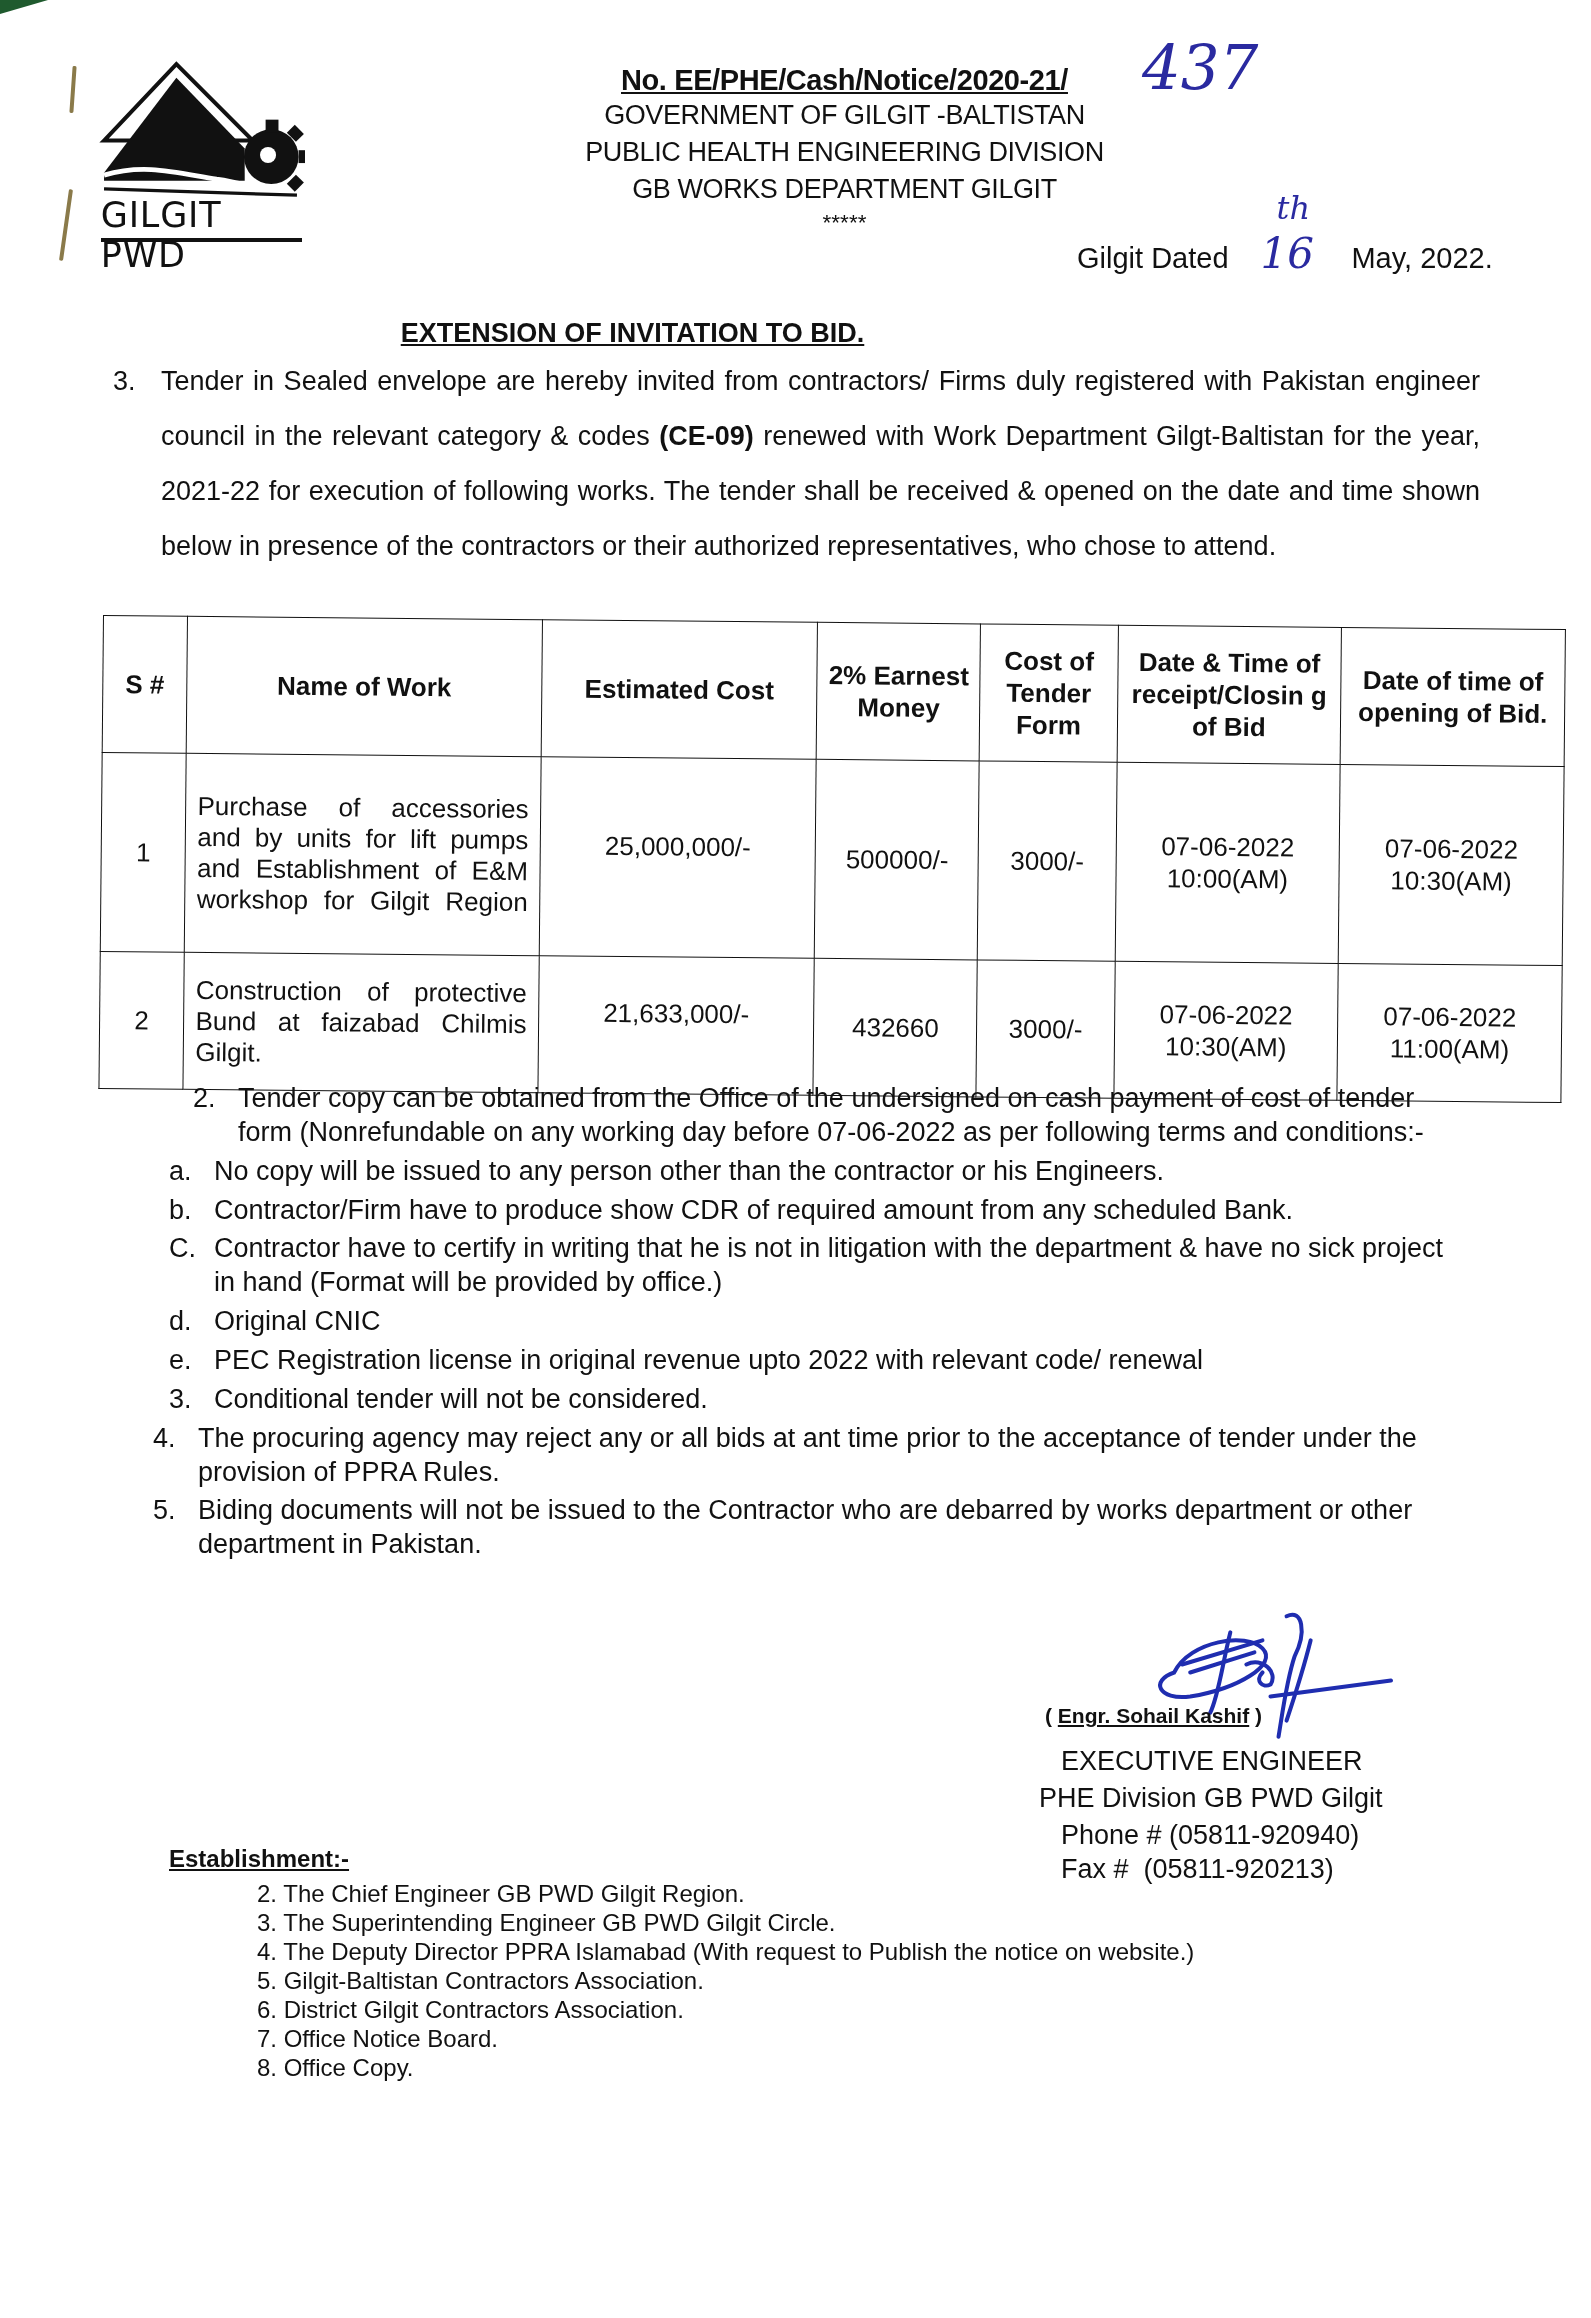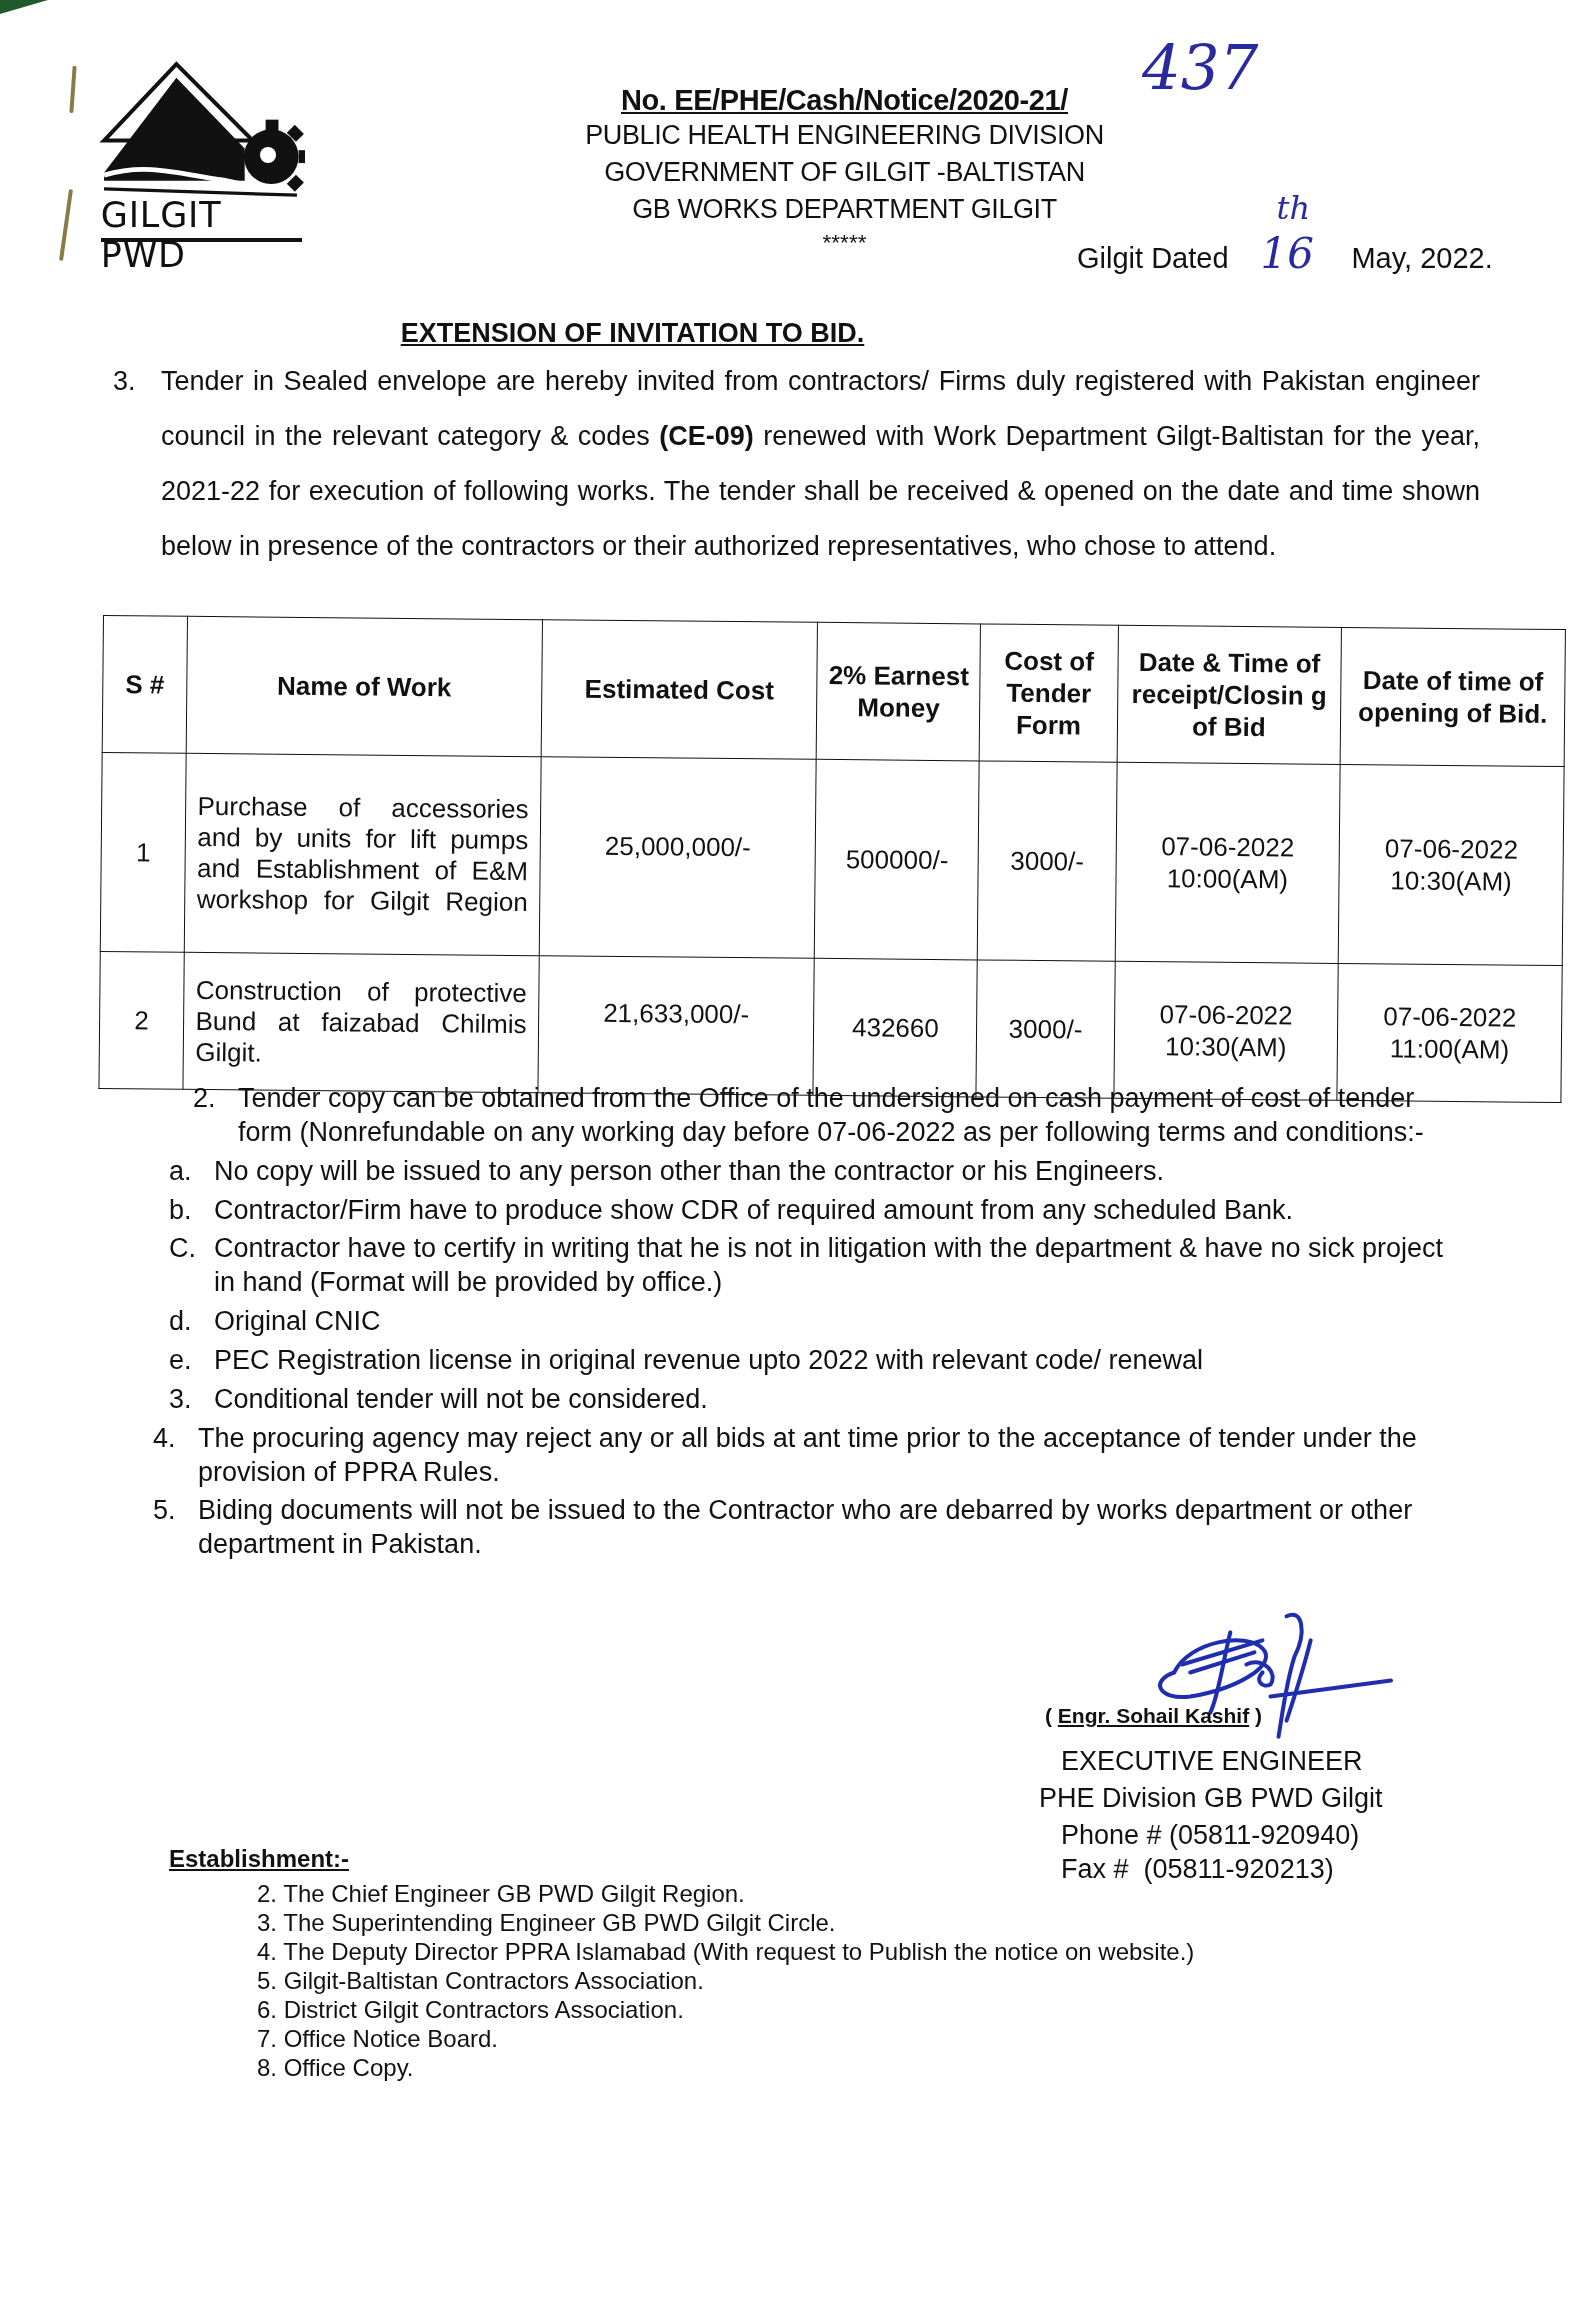--- a/index.html
+++ b/index.html
@@ -13,7 +13,7 @@
                font-family: "DejaVu Sans", sans-serif; }
   .logo-line { position: absolute; left: 4.8px; top: 178px; width: 201px; height: 4px; background: #111; }
 
-  .hdr { position: absolute; left: 515px; top: 64px; width: 659px; text-align: center; margin-top: 20px; }
+  .hdr { position: absolute; left: 515px; top: 64px; width: 659px; text-align: center; }
   .hdr .ref { font-size: 29px; font-weight: bold; text-decoration: underline; letter-spacing: -0.4px; }
   .hdr .line { font-size: 27px; line-height: 37px; letter-spacing: -0.4px; }
   .hdr .stars { font-size: 22.5px; line-height: 29px; }

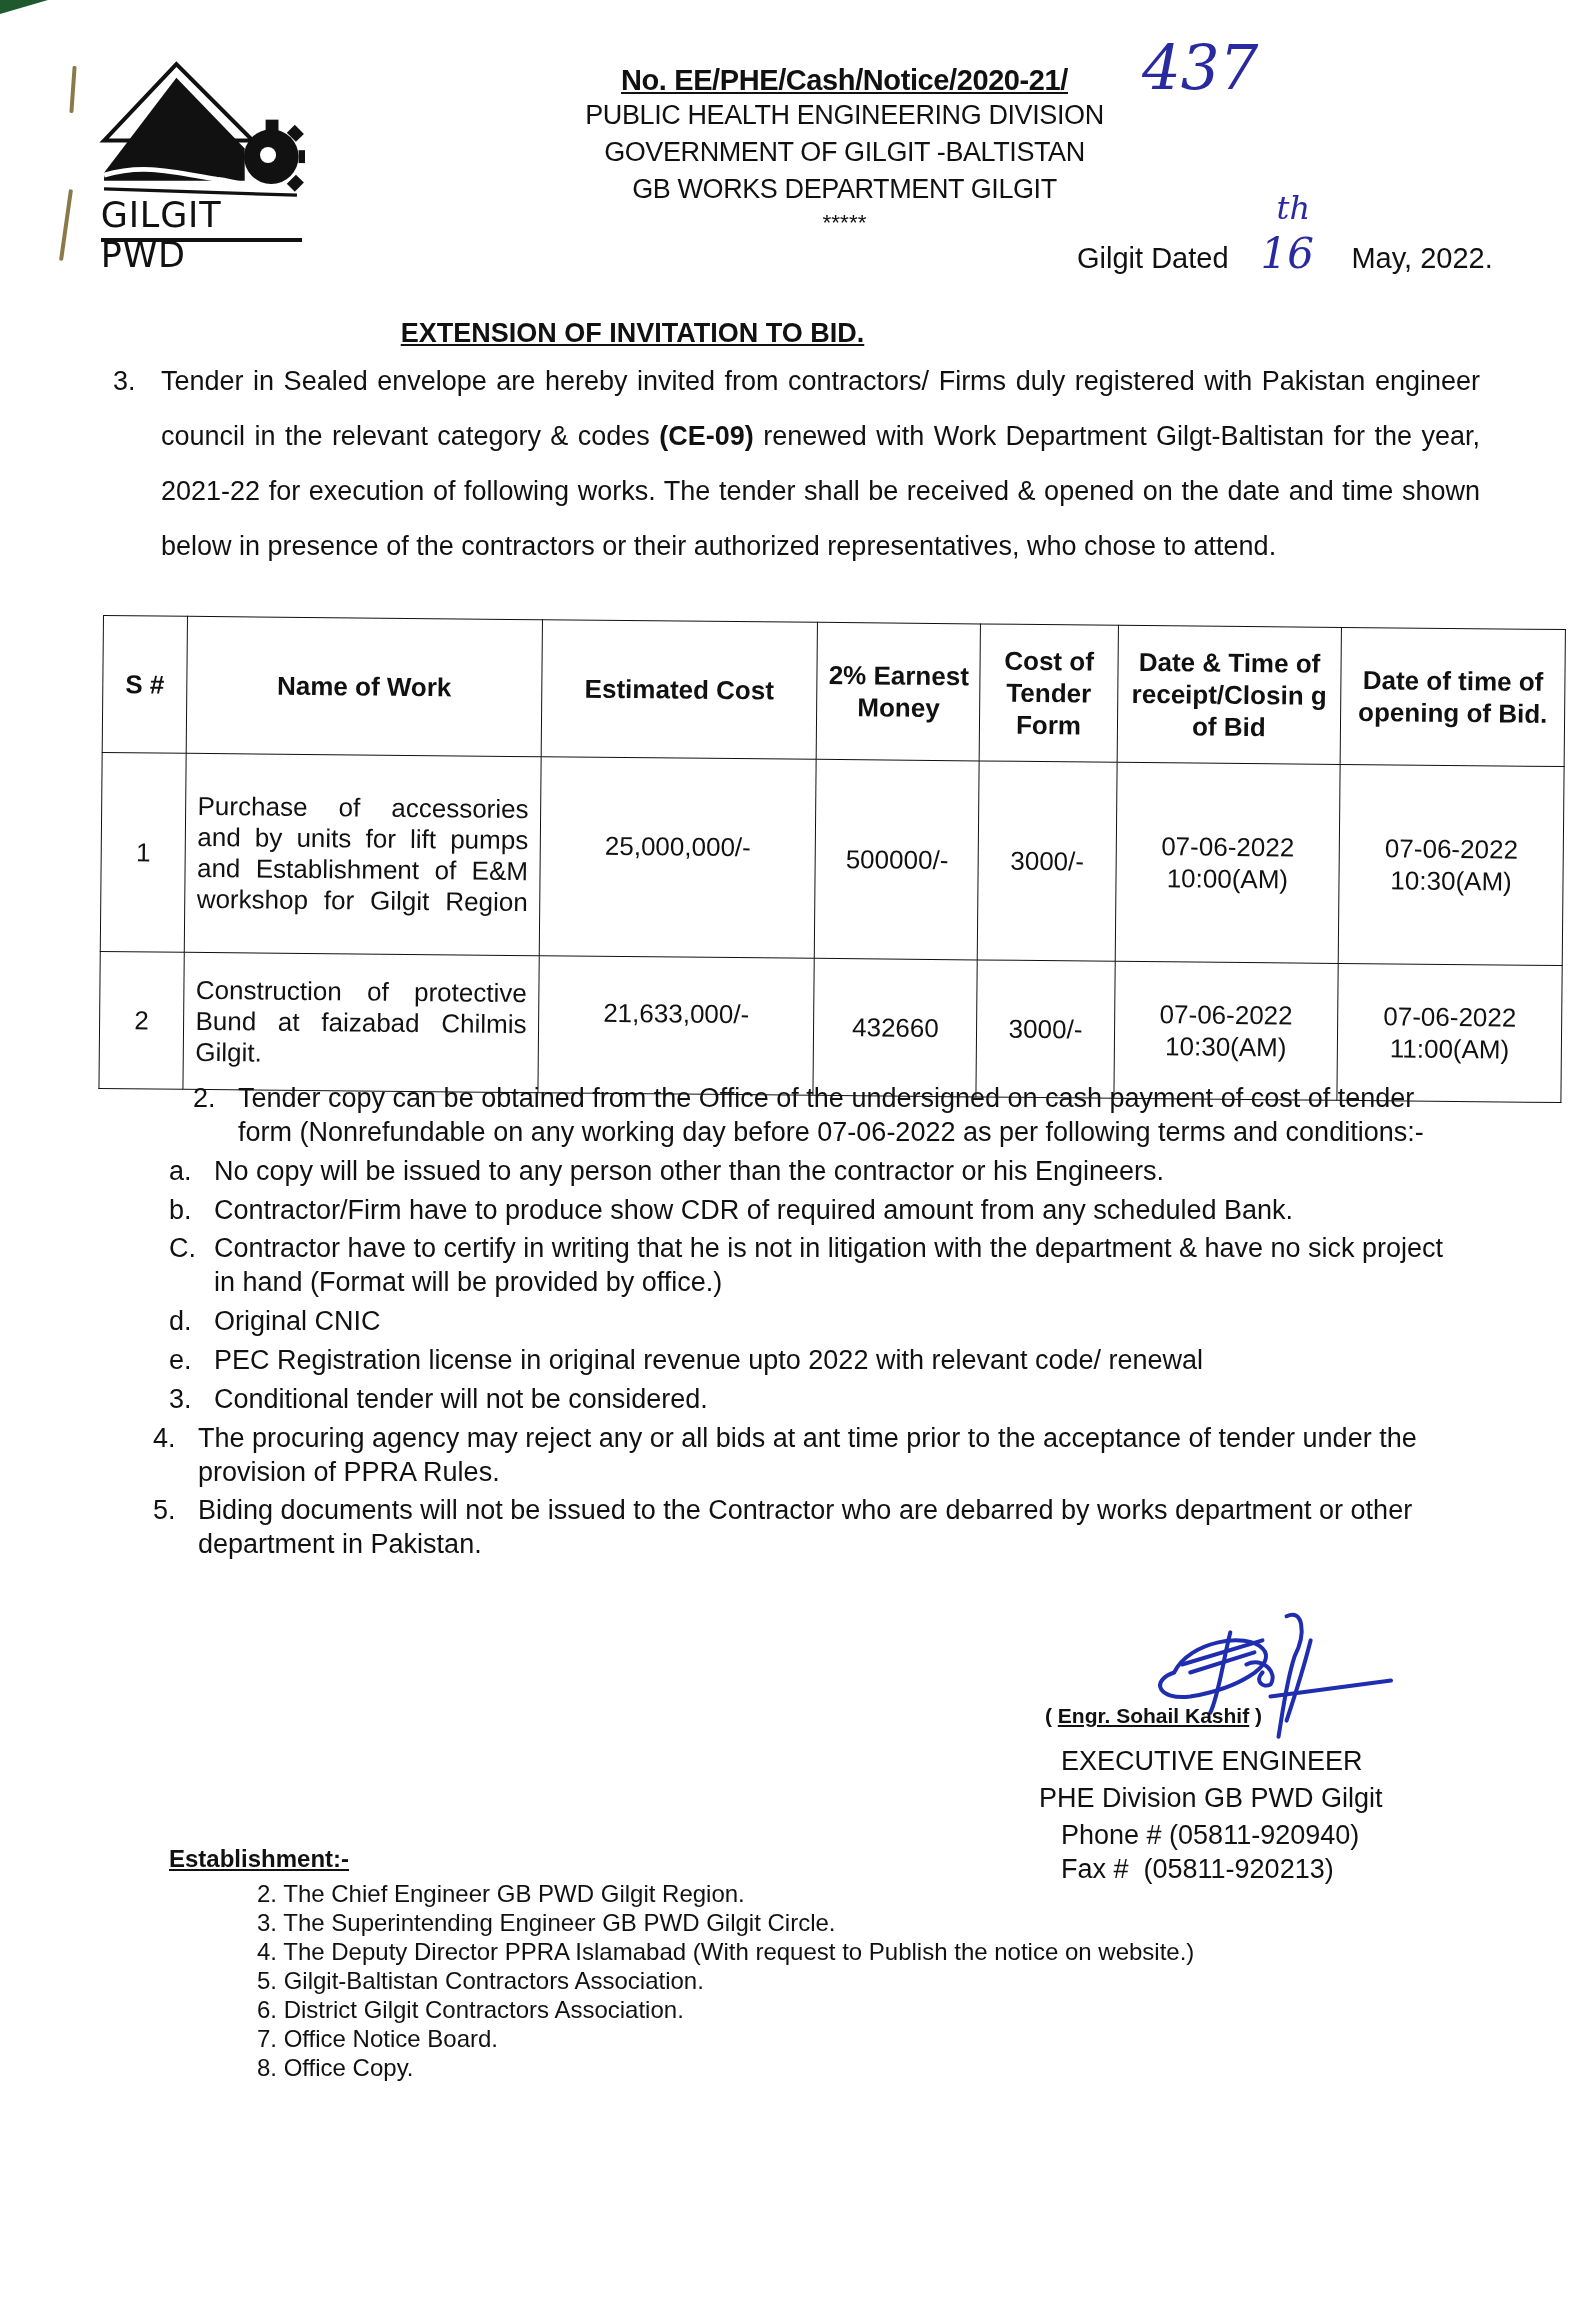--- a/index.html
+++ b/index.html
@@ -82,8 +82,8 @@
 
 <div class="hdr">
   <div class="ref">No. EE/PHE/Cash/Notice/2020-21/</div>
+  <div class="line">GOVERNMENT OF GILGIT -BALTISTAN</div>
   <div class="line">PUBLIC HEALTH ENGINEERING DIVISION</div>
-  <div class="line">GOVERNMENT OF GILGIT -BALTISTAN</div>
   <div class="line">GB WORKS DEPARTMENT GILGIT</div>
   <div class="stars">*****</div>
 </div>

